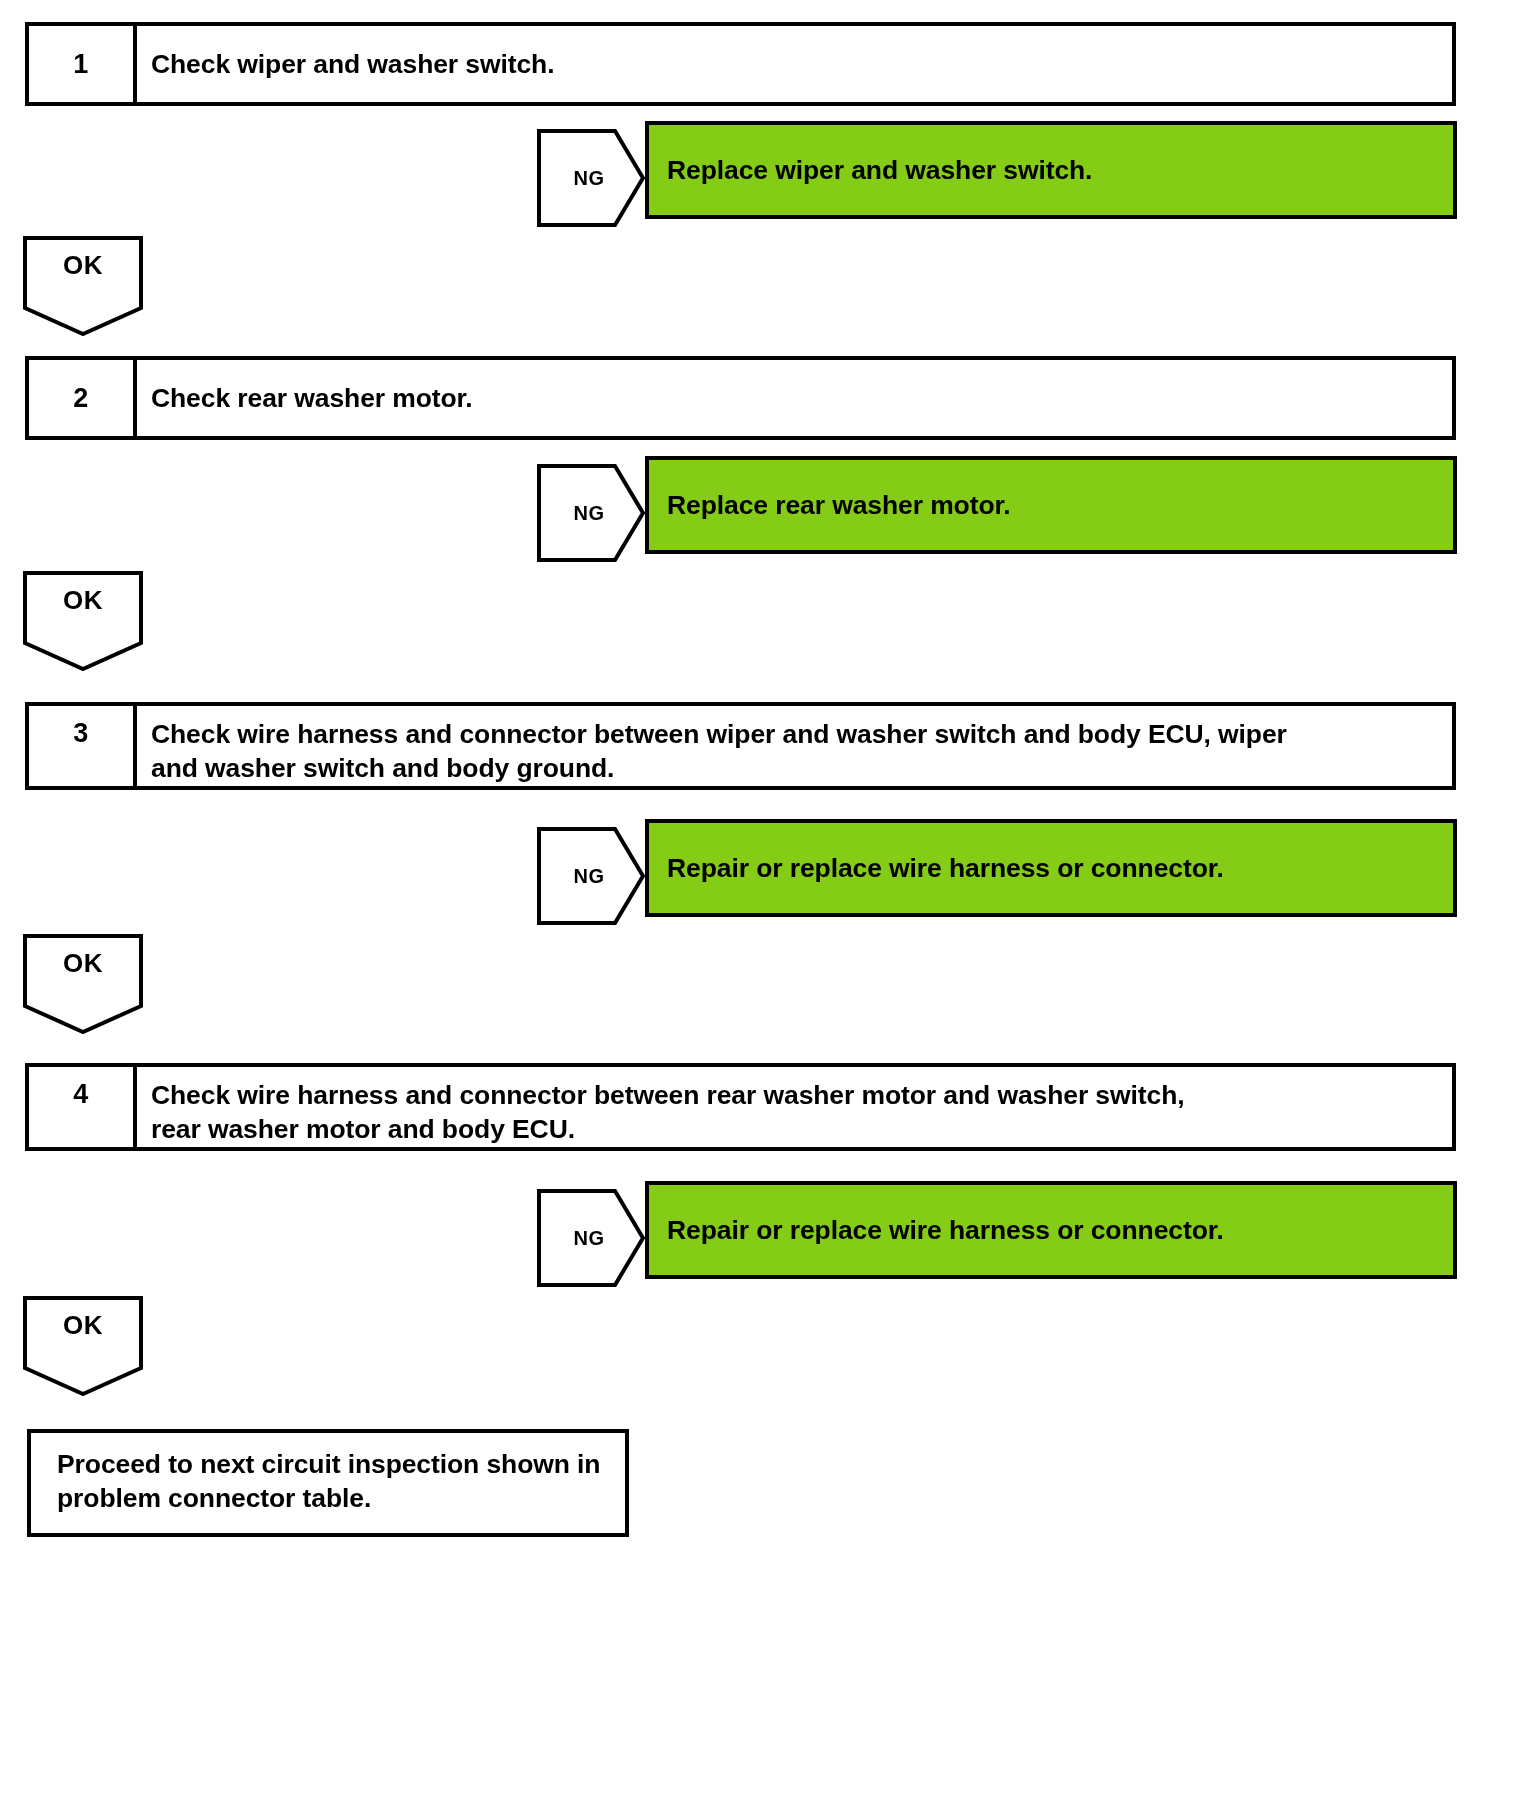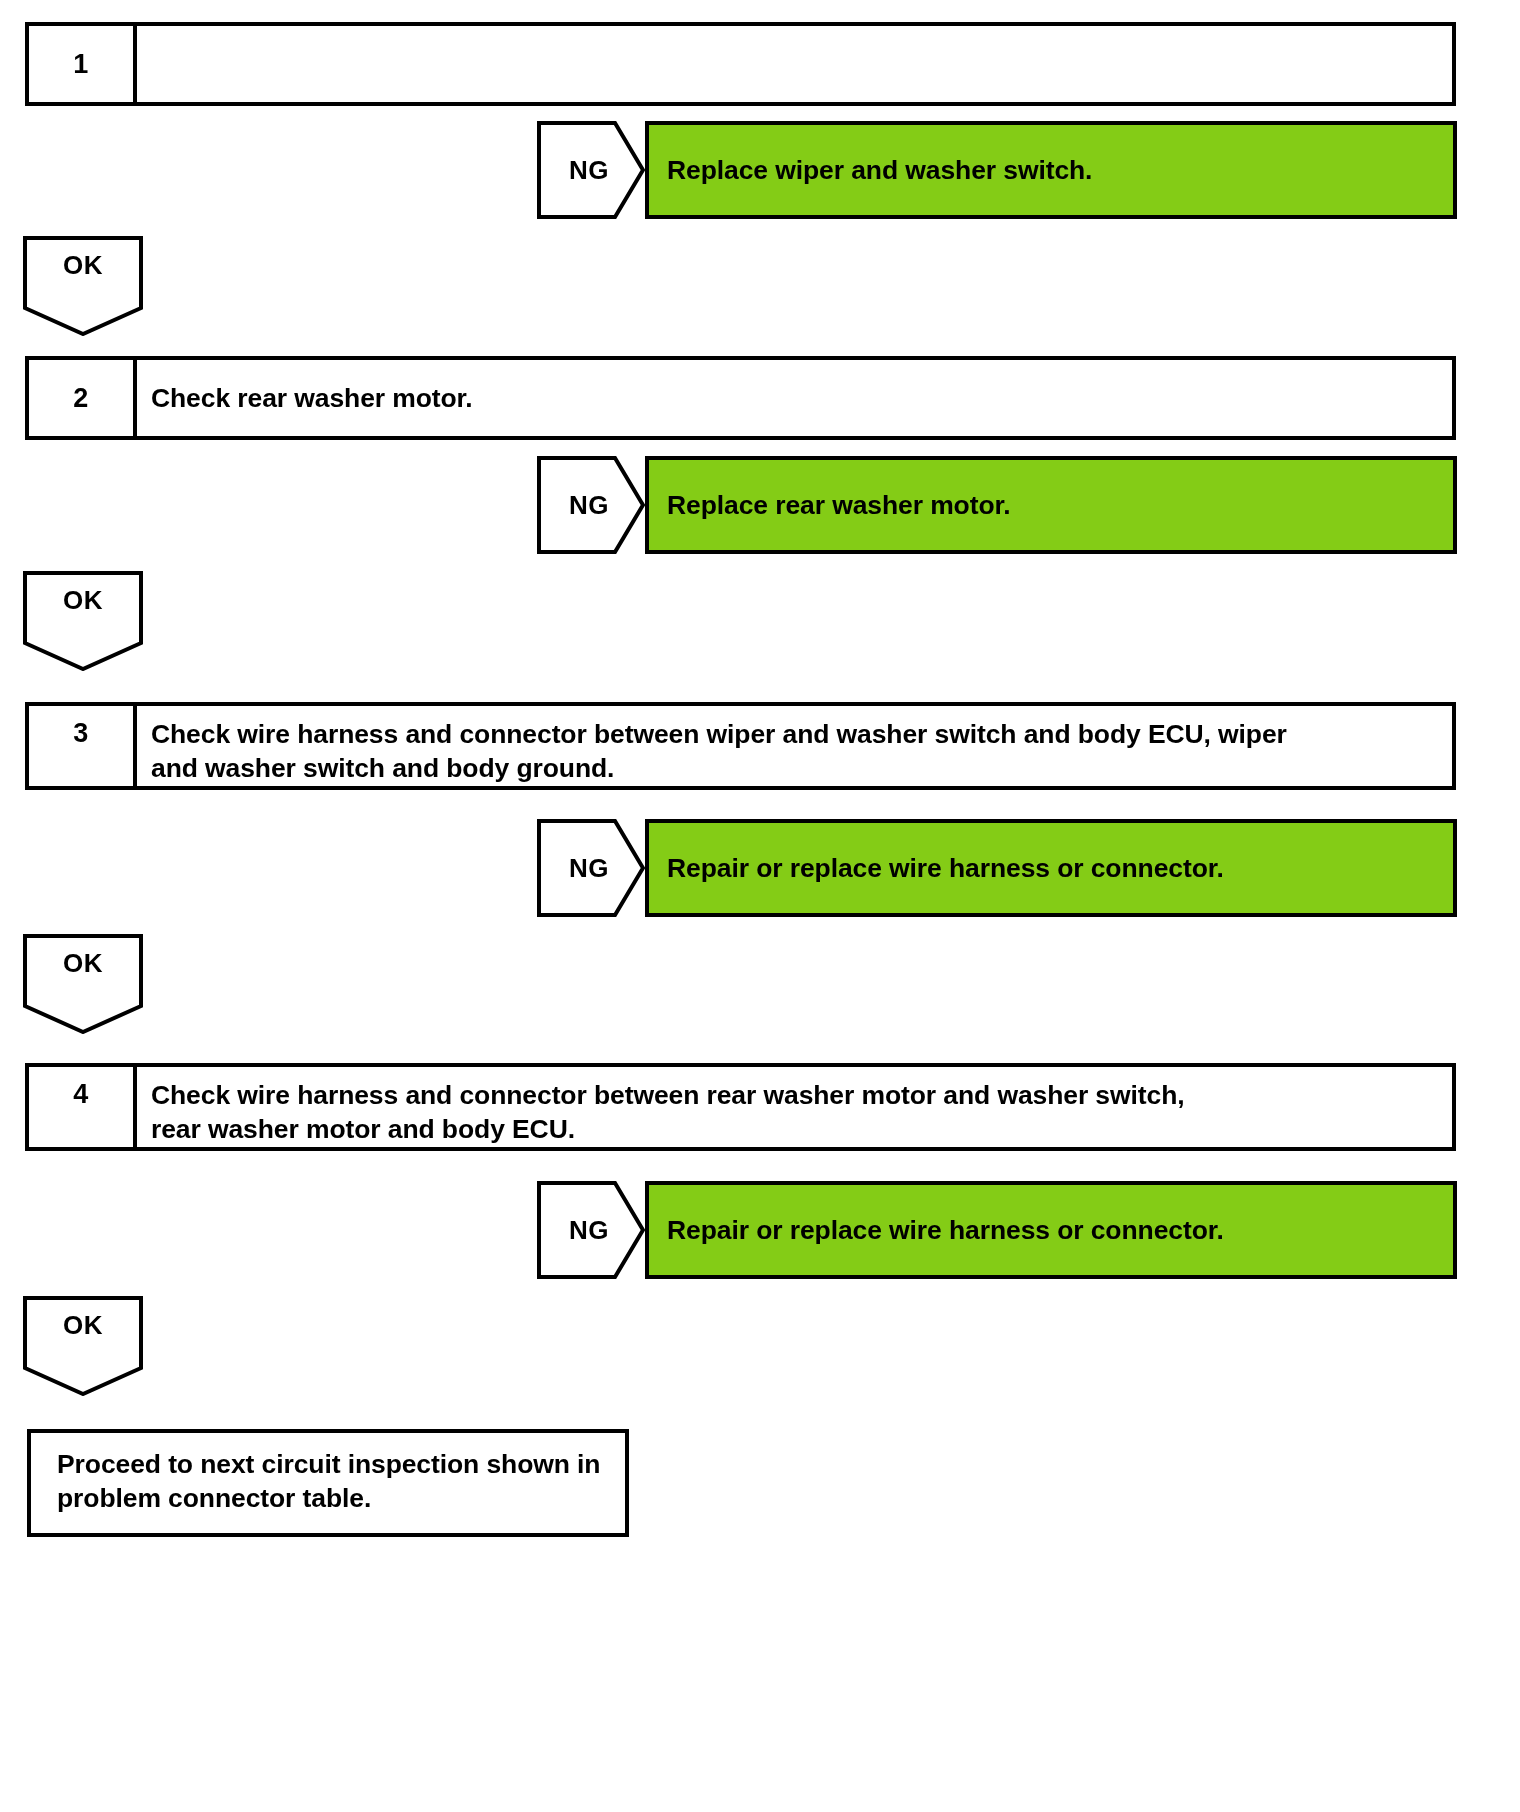--- a/index.html
+++ b/index.html
@@ -142,6 +142,7 @@
 
   <div class="step-box" style="left:25px; top:22px; width:1431px; height:84px;">
     <div class="step-num">1</div>
+    <div class="step-text">Check wiper and washer switch.</div>
   </div>
 
   <div class="ng-row" style="left:537px; top:121px; width:920px;">

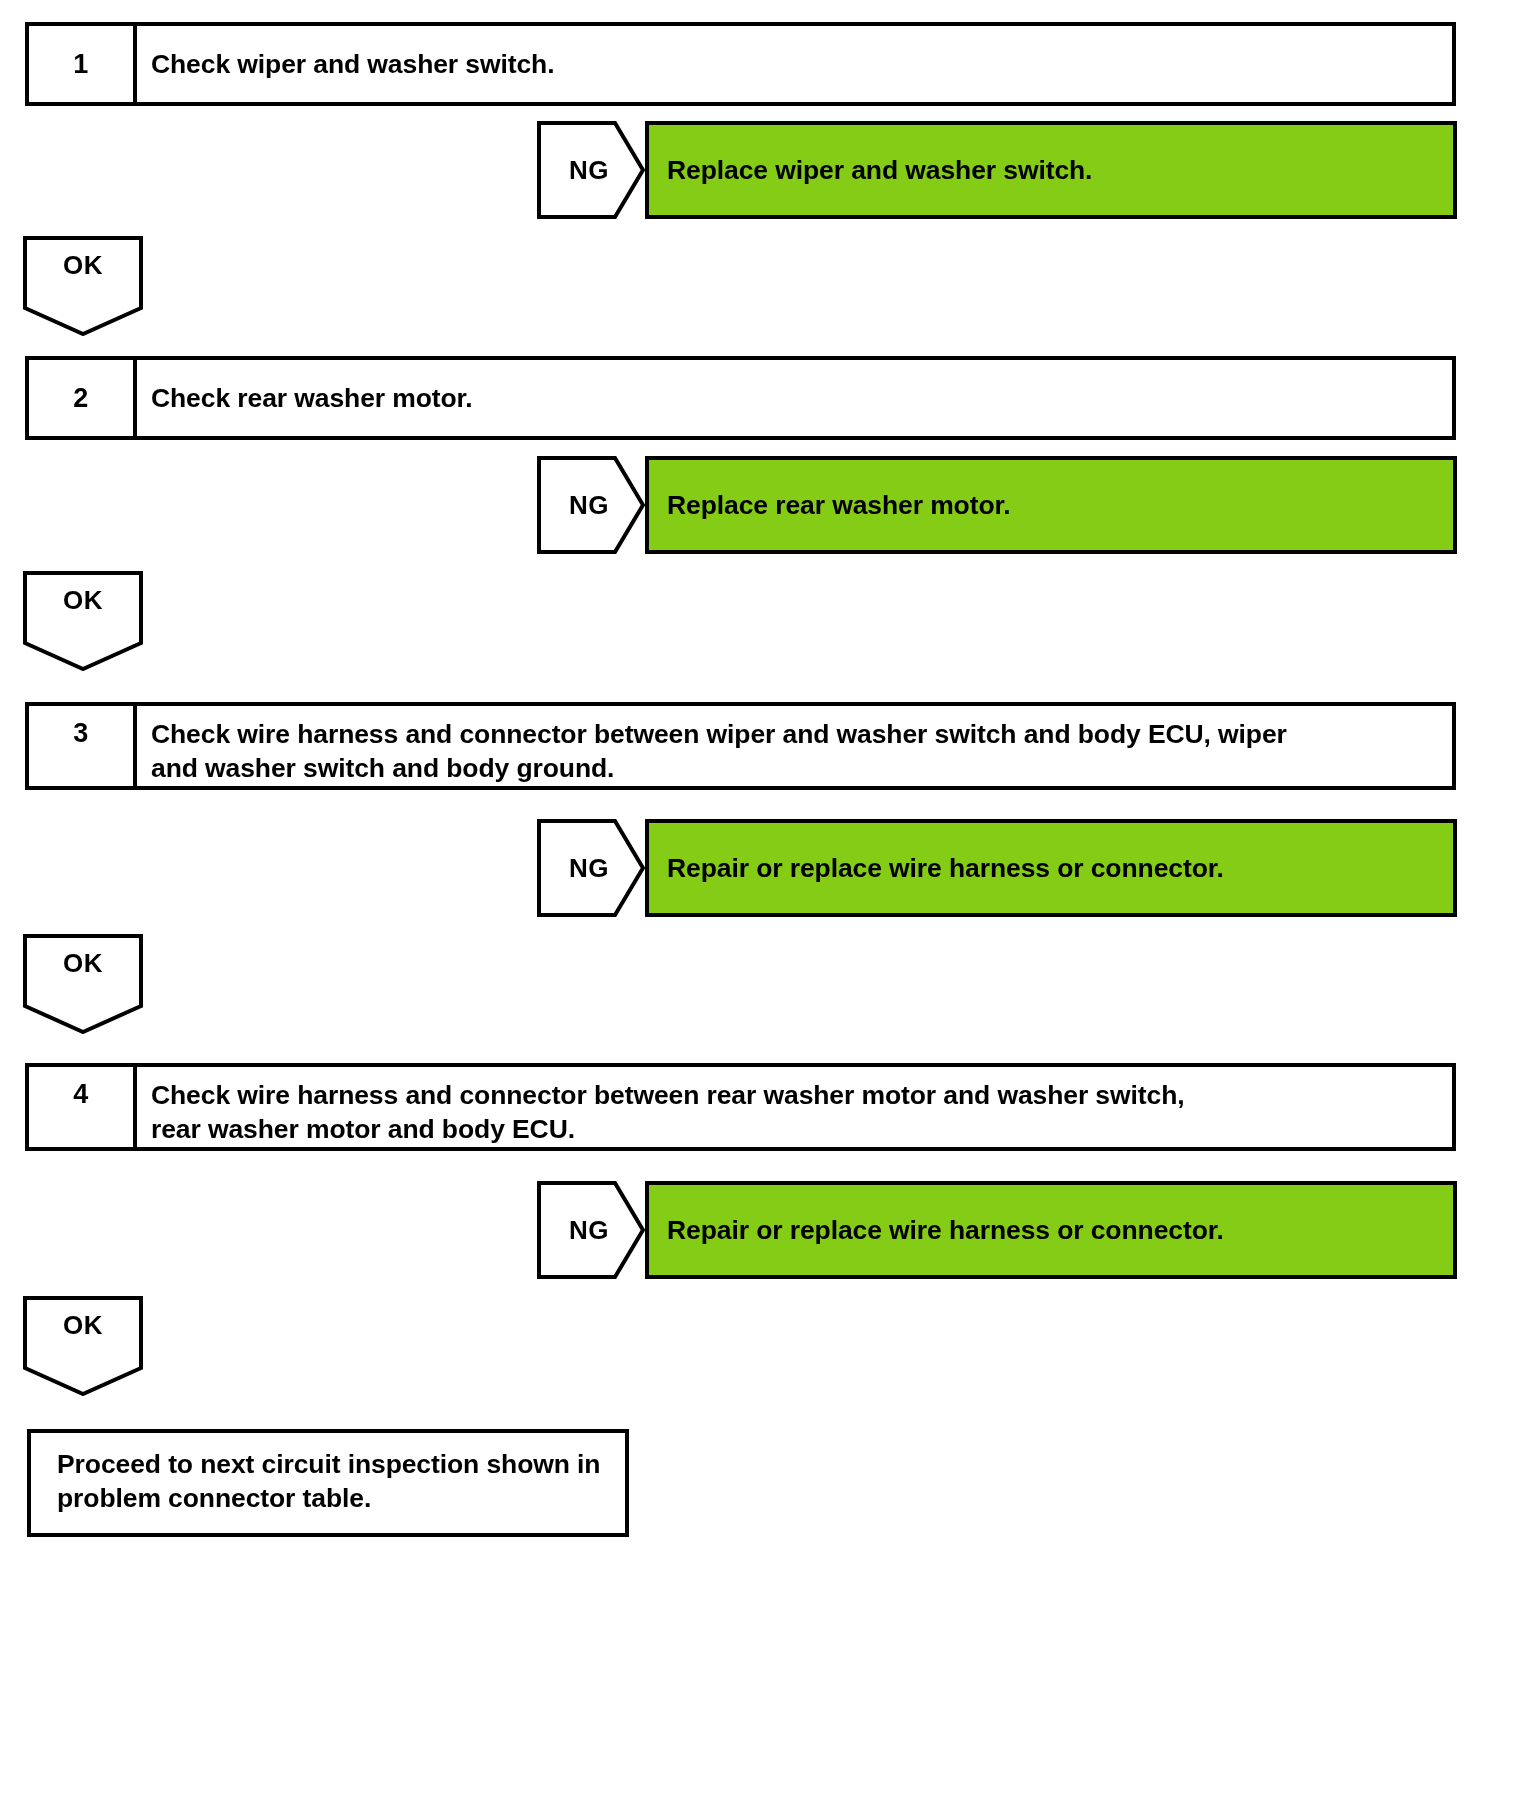--- a/index.html
+++ b/index.html
@@ -63,13 +63,13 @@
   .ng-tag {
     position: absolute;
     left: 0;
-    top: 0;
+    top: 8px;
     width: 108px;
     height: 98px;
     display: flex;
     align-items: center;
     justify-content: center;
-    font-size: 26px;
+    font-size: 20px;
     font-weight: bold;
     letter-spacing: 0.4px;
   }

